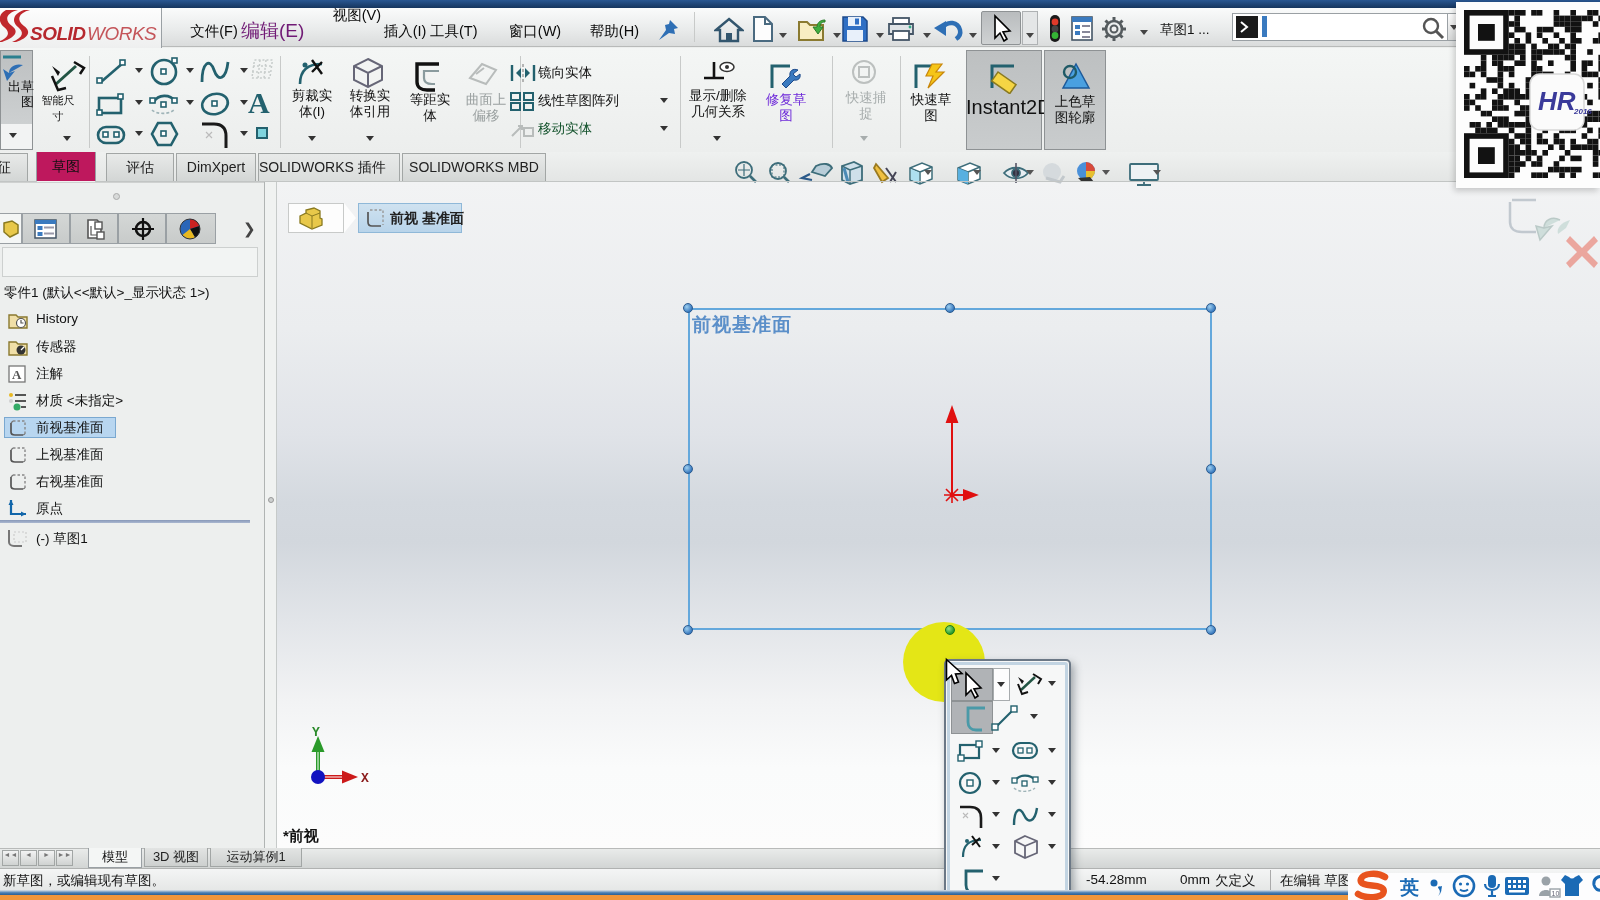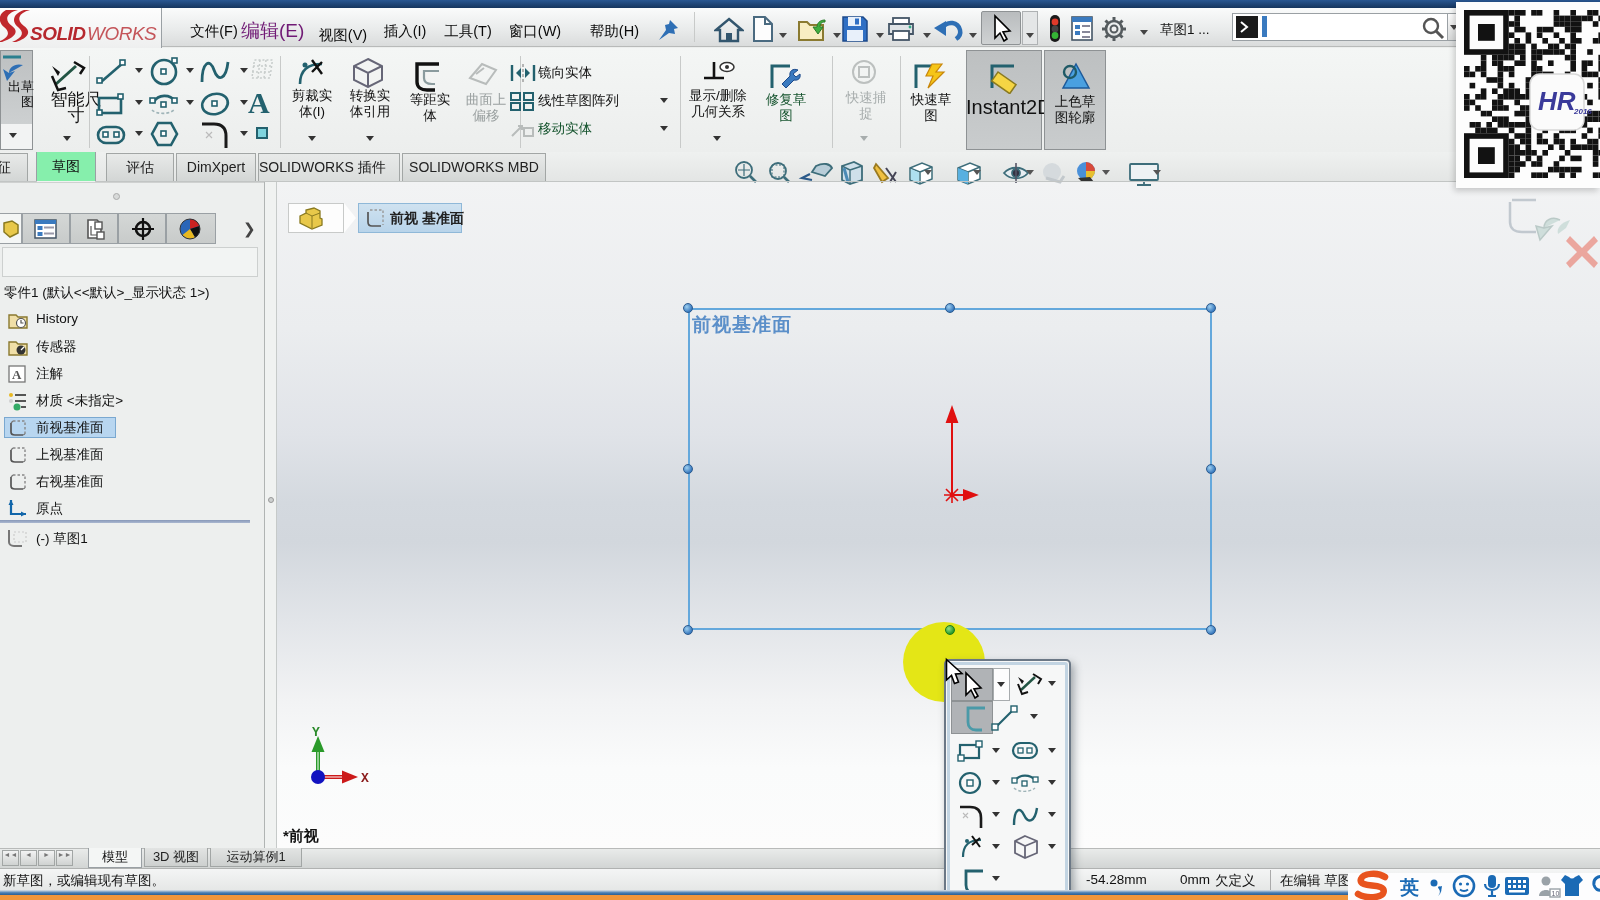--- a/index.html
+++ b/index.html
@@ -21,7 +21,7 @@
   </div>
 <div class="abs" style="left:176px;top:20px;width:76px;height:22px;line-height:22px;text-align:center;font-size:14.5px;color:#0a0a0a">文件(F)</div>
 <div class="abs" style="left:241px;top:20px;width:76px;height:22px;line-height:22px;font-size:19px;color:#701a75">编辑(E)</div>
-<div class="abs" style="left:305px;top:24px;width:76px;height:22px;line-height:22px;text-align:center;font-size:14.5px;color:#0a0a0a">视图(V)</div>
+<div class="abs" style="left:305px;top:4px;width:76px;height:22px;line-height:22px;text-align:right;font-size:14.5px;color:#0a0a0a">视图(V)</div>
 <div class="abs" style="left:367px;top:20px;width:76px;height:22px;line-height:22px;text-align:center;font-size:14.5px;color:#0a0a0a">插入(I)</div>
 <div class="abs" style="left:430px;top:20px;width:76px;height:22px;line-height:22px;text-align:center;font-size:14.5px;color:#0a0a0a">工具(T)</div>
 <div class="abs" style="left:497px;top:20px;width:76px;height:22px;line-height:22px;text-align:center;font-size:14.5px;color:#0a0a0a">窗口(W)</div>

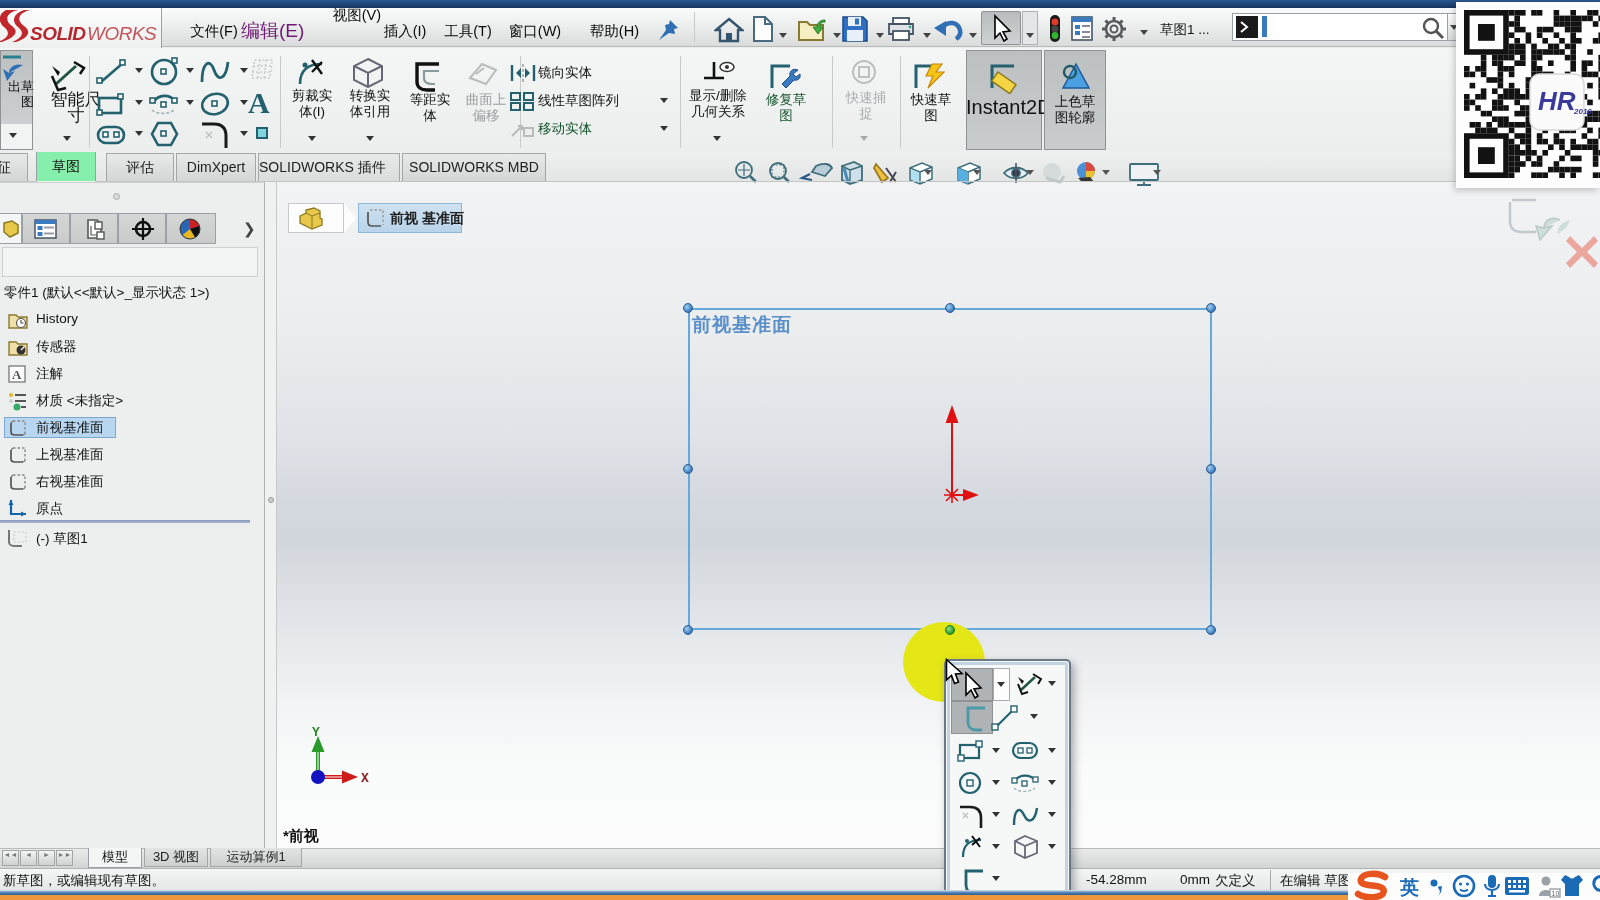--- a/index.html
+++ b/index.html
@@ -23,7 +23,7 @@
 <div class="abs" style="left:241px;top:20px;width:76px;height:22px;line-height:22px;font-size:19px;color:#701a75">编辑(E)</div>
 <div class="abs" style="left:305px;top:4px;width:76px;height:22px;line-height:22px;text-align:right;font-size:14.5px;color:#0a0a0a">视图(V)</div>
 <div class="abs" style="left:367px;top:20px;width:76px;height:22px;line-height:22px;text-align:center;font-size:14.5px;color:#0a0a0a">插入(I)</div>
-<div class="abs" style="left:430px;top:20px;width:76px;height:22px;line-height:22px;text-align:center;font-size:14.5px;color:#0a0a0a">工具(T)</div>
+<div class="abs" style="left:430px;top:20px;width:76px;height:22px;line-height:22px;text-align:left;font-size:14.5px;color:#0a0a0a">工具(T)</div>
 <div class="abs" style="left:497px;top:20px;width:76px;height:22px;line-height:22px;text-align:center;font-size:14.5px;color:#0a0a0a">窗口(W)</div>
 <div class="abs" style="left:563px;top:20px;width:76px;height:22px;line-height:22px;text-align:right;font-size:14.5px;color:#0a0a0a">帮助(H)</div>
 <svg class="abs" style="left:655px;top:18px" width="26" height="24">

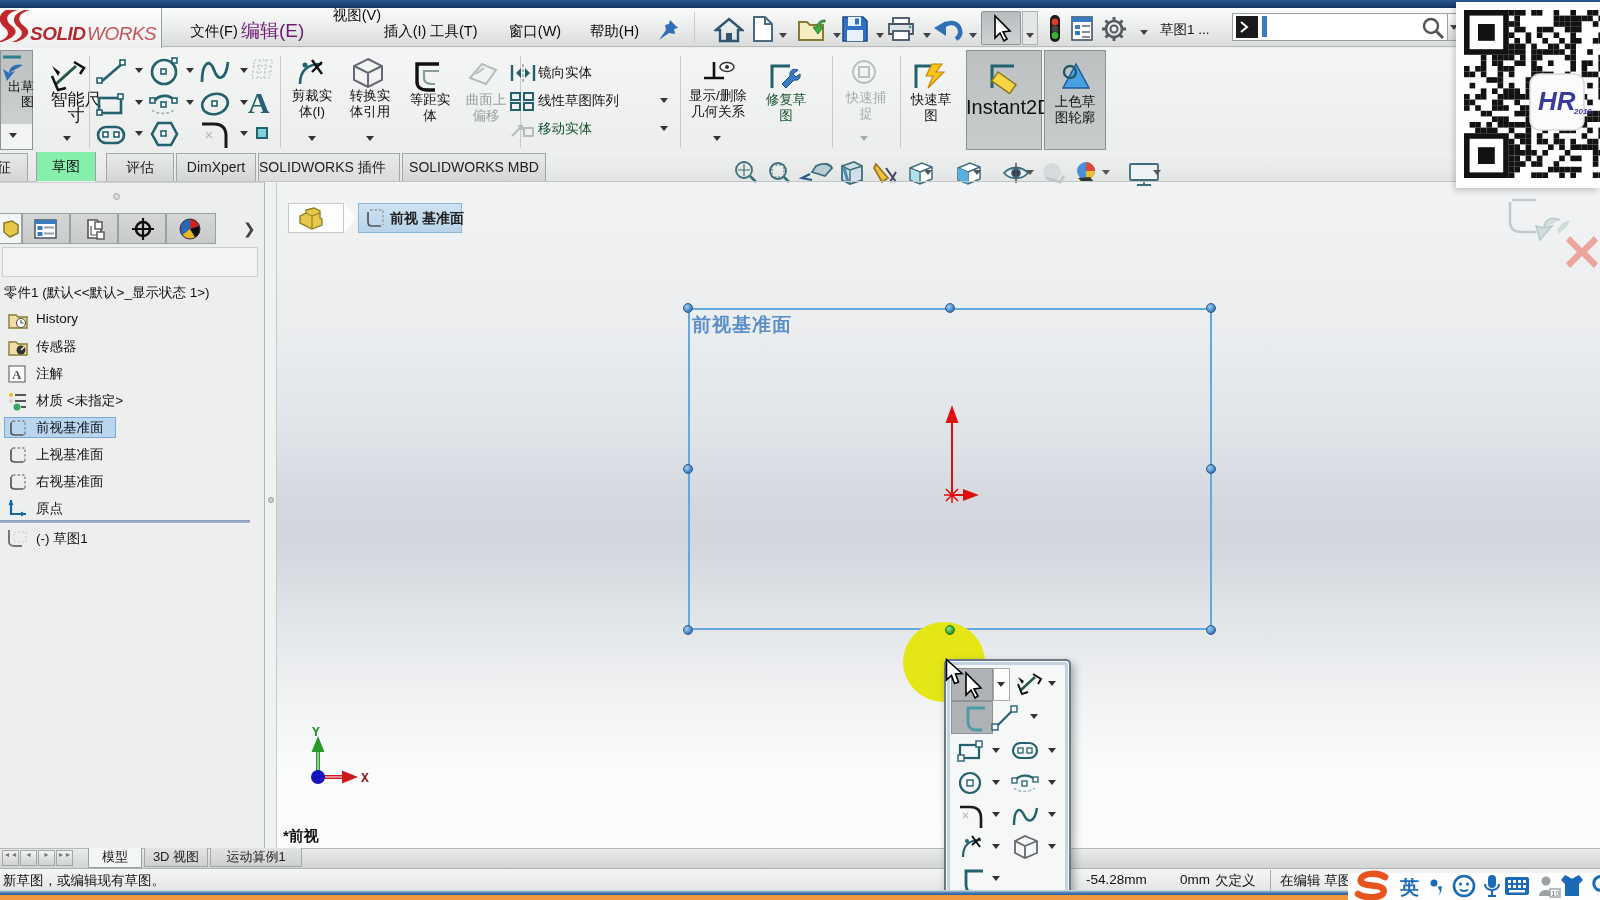--- a/index.html
+++ b/index.html
@@ -131,7 +131,7 @@
 <path d="M 28 4 L 38 10 L 34 16" fill="none" stroke="#111" stroke-width="2.5"></path>
 <path d="M 14 14 L 6 8 L 12 18 Z" fill="#111"></path>
   </svg>
-<div class="abs" style="left:38px;top:92px;width:76px;text-align:center;font-size:17px;line-height:16px;color:#111">智能尺<br>寸</div>
+<div class="abs" style="left:20px;top:92px;width:76px;text-align:center;font-size:11px;line-height:16px;color:#111">智能尺<br>寸</div>
 <div class="abs caret" style="left:63px;top:136px"></div>
 <div class="vsep" style="left:89px;top:56px;height:92px"></div>
 <svg class="abs" style="left:95px;top:58px" width="36" height="28">

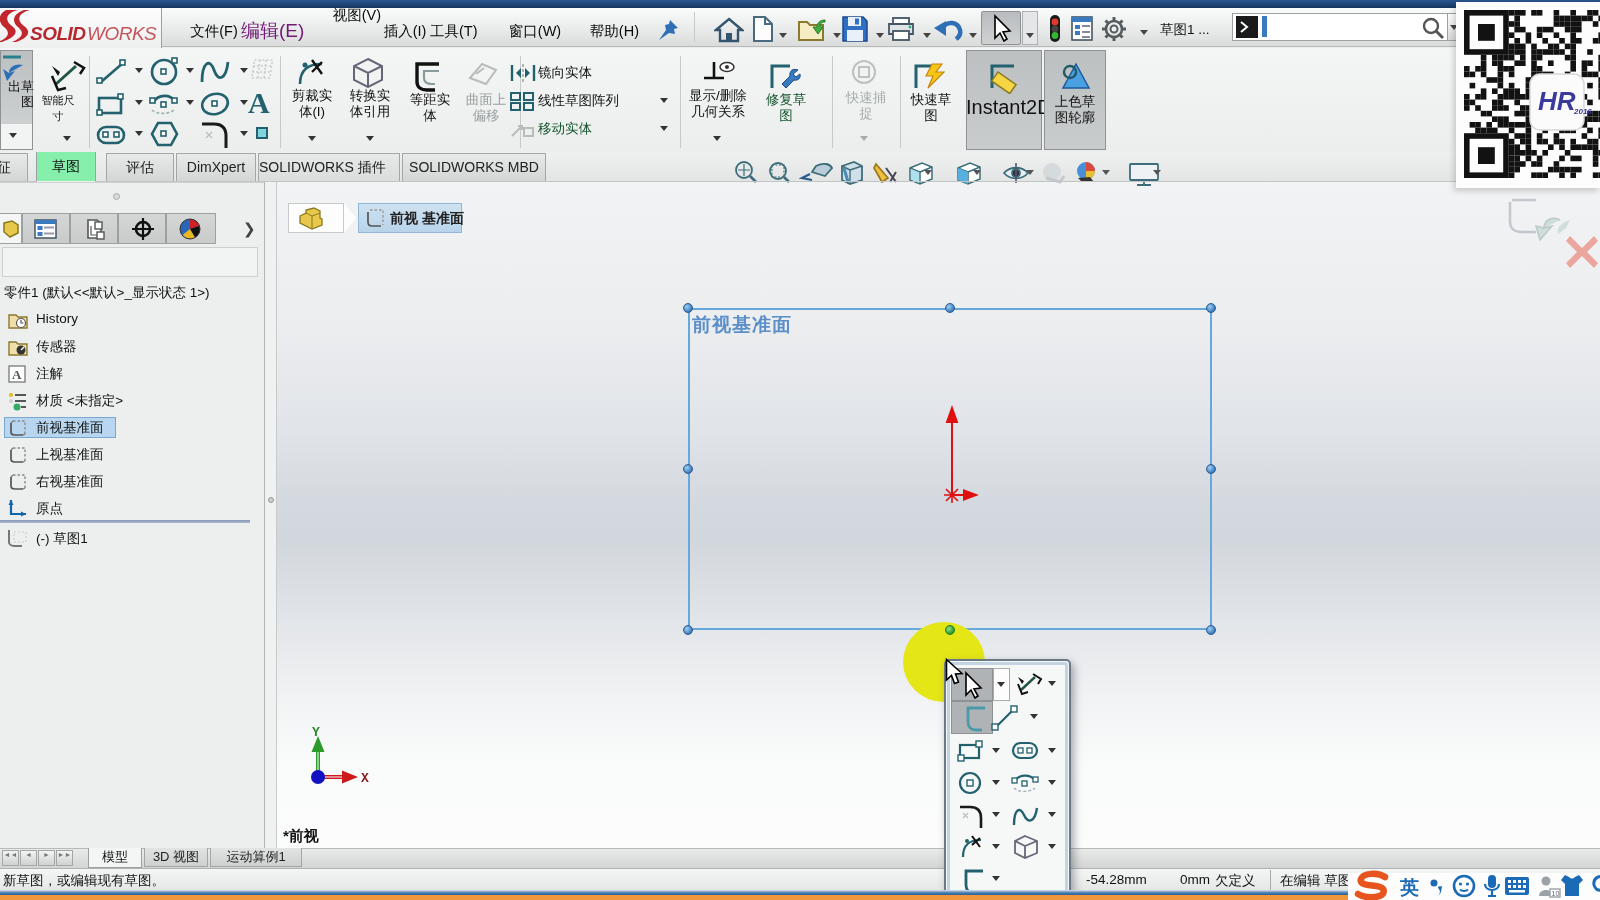--- a/index.html
+++ b/index.html
@@ -252,7 +252,7 @@
 <path d="M 4 28 L 4 6 L 22 6" fill="none" stroke="#23616e" stroke-width="3"></path>
 <path d="M 30 10 C 25 8 21 11 22 16 L 14 24 L 18 28 L 26 20 C 30 21 33 18 32 14 L 28 17 L 25 14 Z" fill="#3a7abf" stroke="#1d4a8a" stroke-width="1"></path>
   </svg>
-<div class="abs" style="left:758px;top:92px;width:56px;text-align:center;font-size:13.5px;line-height:16px;color:#14532d">修复草<br>图</div>
+<div class="abs" style="left:758px;top:92px;width:56px;text-align:center;font-size:13.5px;line-height:16px;color:#6d28d9">修复草<br>图</div>
 <div class="vsep" style="left:832px;top:56px;height:92px"></div>
 <svg class="abs" style="left:846px;top:58px" width="36" height="30">
 <circle cx="18" cy="14" r="11" fill="none" stroke="#bcc0bf" stroke-width="2"></circle>

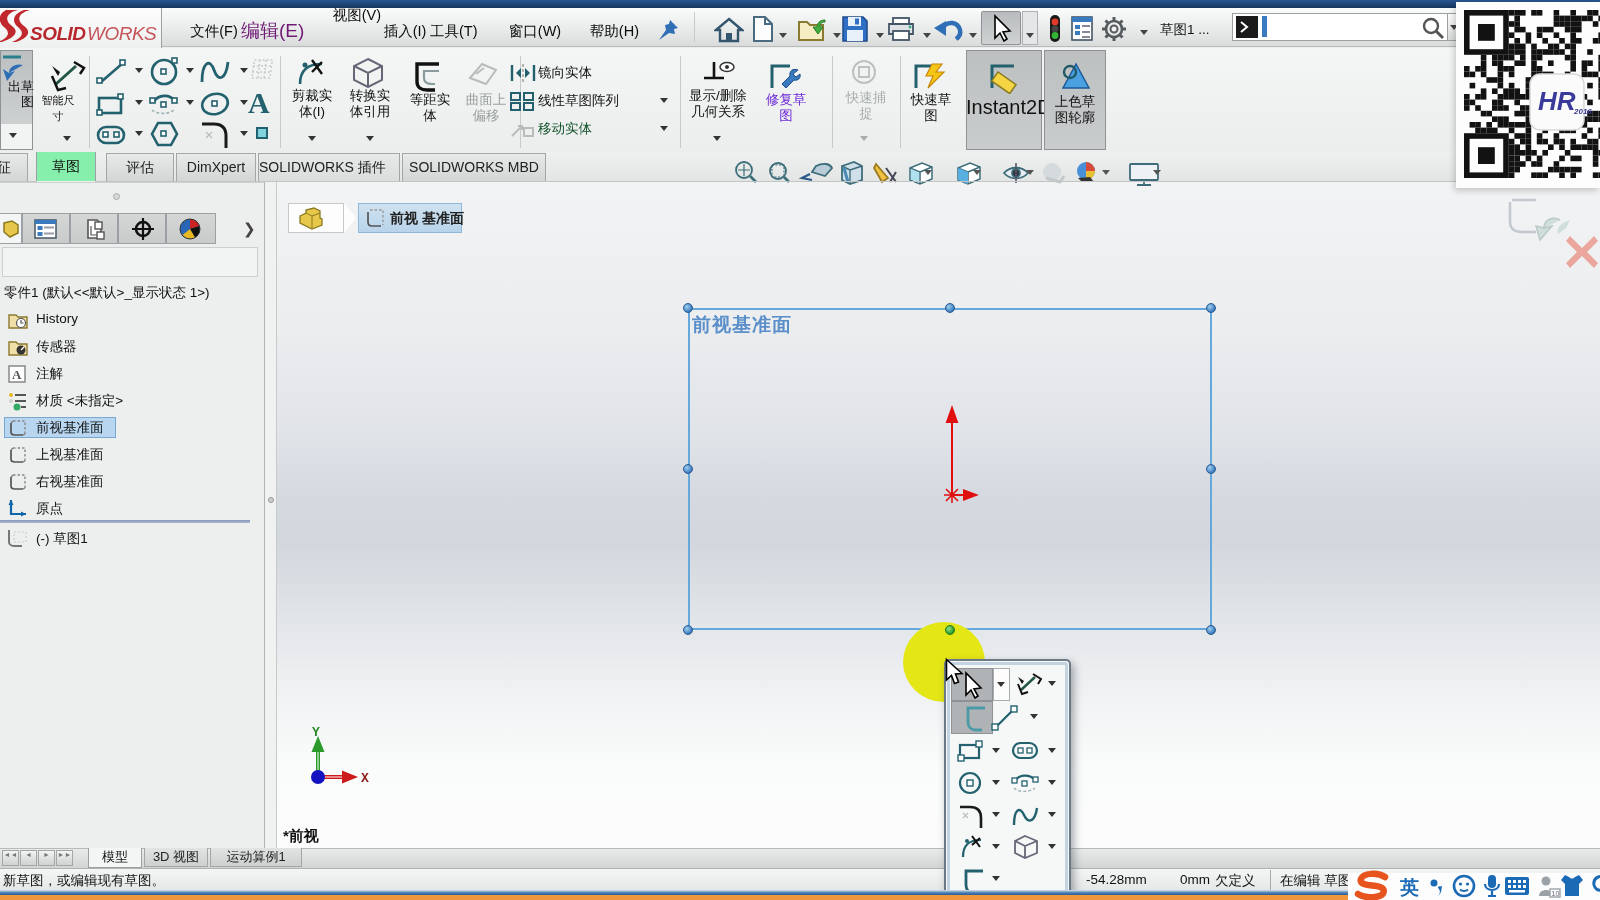--- a/index.html
+++ b/index.html
@@ -281,7 +281,7 @@
 <div class="abs" style="left:0;top:181px;width:1600px;height:1px;background:#c2c5c4;z-index:2"></div>
 <div class="abs" style="left:0;top:152px;width:1600px;height:30px;background:linear-gradient(to bottom,#eff1f0,#e3e5e4)"></div>
 <div class="abs" style="left:-34px;top:153px;width:62px;height:29px;background:linear-gradient(to bottom,#e8eae9,#d2d5d4);border:1px solid #a2a6a5;border-bottom:none;text-align:center;line-height:27px;font-size:14px;color:#222">特征</div>
-<div class="abs" style="left:36px;top:152px;width:60px;height:30px;background:#86efac;border:1px solid #9aa0a4;border-top:none;border-bottom:1px solid #f0f2f1;text-align:center;line-height:28px;font-size:14px;color:#111;z-index:3">草图</div>
+<div class="abs" style="left:36px;top:152px;width:60px;height:30px;background:#be185d;border:1px solid #9aa0a4;border-top:none;border-bottom:1px solid #f0f2f1;text-align:center;line-height:28px;font-size:14px;color:#111;z-index:3">草图</div>
 <div class="abs" style="left:106px;top:153px;width:68px;height:29px;background:linear-gradient(to bottom,#e8eae9,#d2d5d4);border:1px solid #a2a6a5;border-bottom:none;text-align:center;line-height:27px;font-size:14px;color:#222">评估</div>
 <div class="abs" style="left:176px;top:153px;width:80px;height:29px;background:linear-gradient(to bottom,#e8eae9,#d2d5d4);border:1px solid #a2a6a5;border-bottom:none;text-align:center;line-height:27px;font-size:14px;color:#222">DimXpert</div>
 <div class="abs" style="left:258px;top:153px;width:142px;height:44px;background:linear-gradient(to bottom,#e8eae9,#d2d5d4);border:1px solid #a2a6a5;border-bottom:none;text-align:left;line-height:27px;font-size:14px;color:#222">SOLIDWORKS 插件</div>

